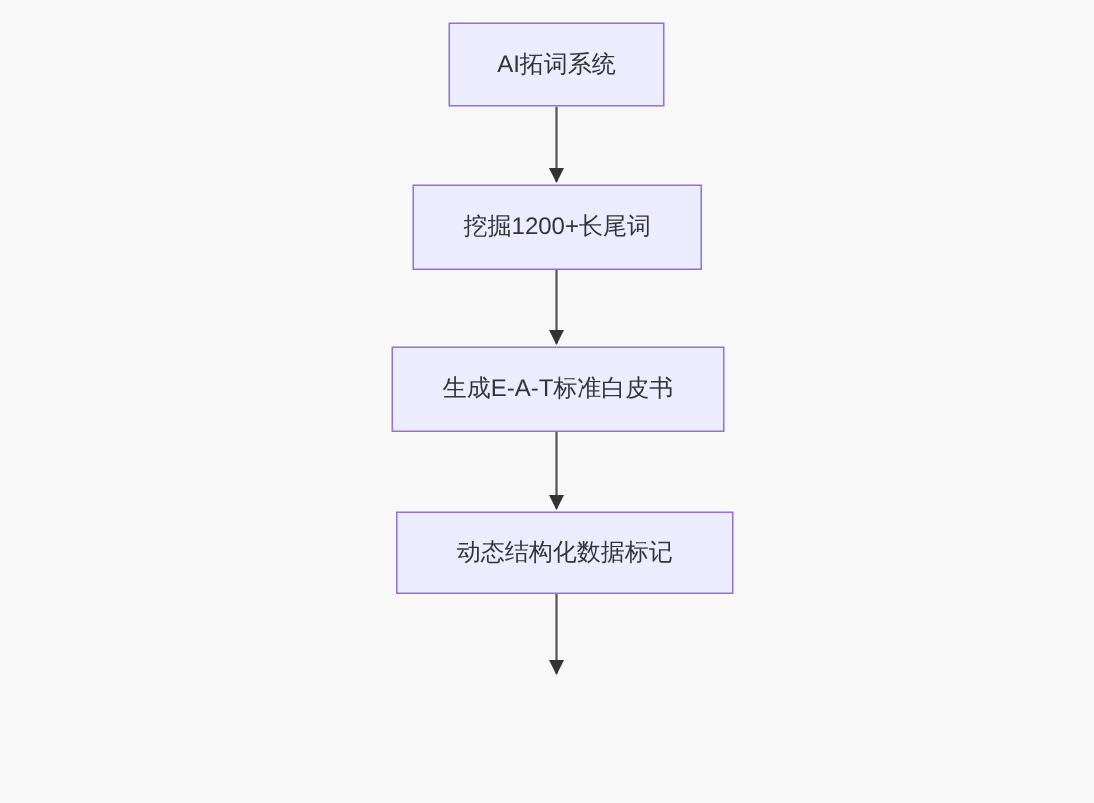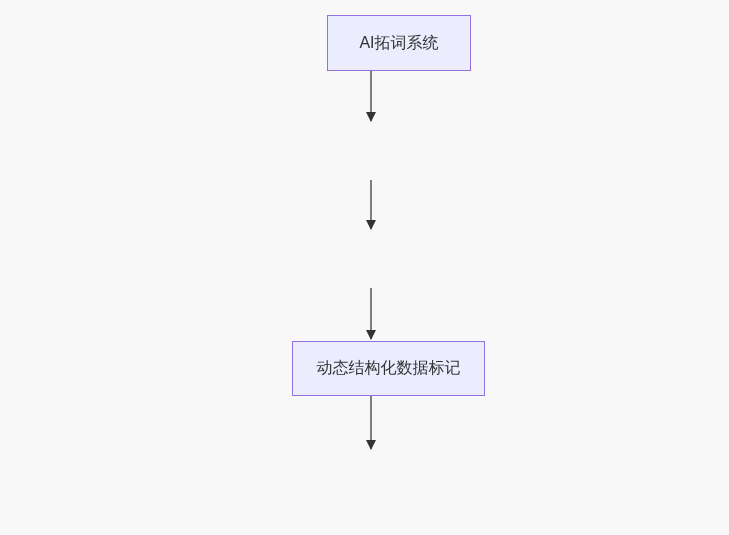--- a/index.html
+++ b/index.html
@@ -35,7 +35,6 @@
     justify-content: center;
     text-align: center;
     white-space: nowrap;
-    margin-left: 28px;
   }
   .node-1 { left: 299px; top: 15px;  width: 144px; height: 56px; }
   .node-2 { left: 275px; top: 123px; width: 193px; height: 57px; }

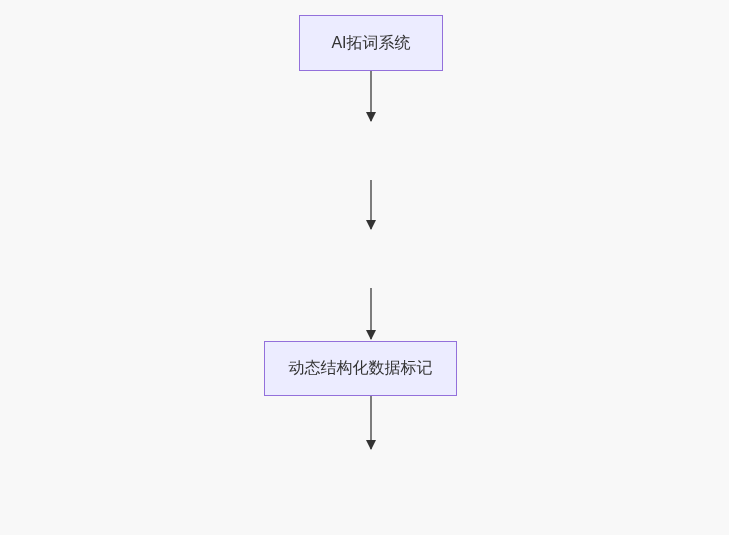--- a/index.html
+++ b/index.html
@@ -63,6 +63,9 @@
     <span>AI拓词系统</span>
   </div>
 
+  <div class="node node-2">
+    <span>挖掘1200+长尾词</span>
+  </div>
 
 
   <div class="node node-4">

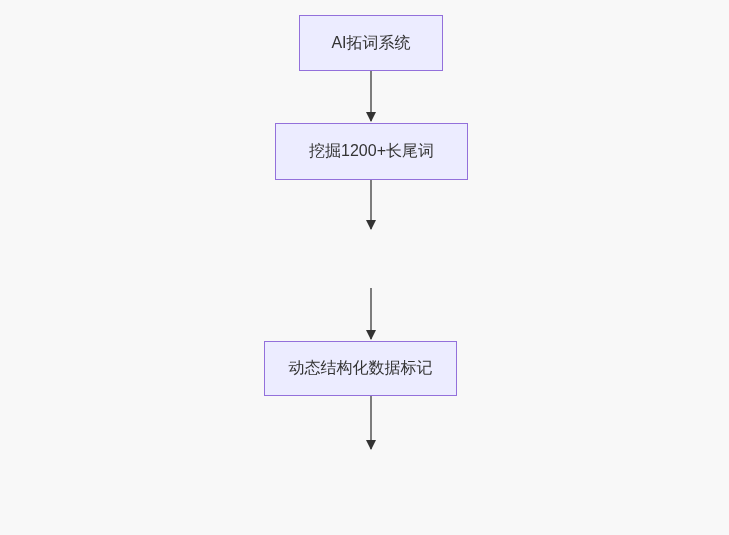--- a/index.html
+++ b/index.html
@@ -67,6 +67,9 @@
     <span>挖掘1200+长尾词</span>
   </div>
 
+  <div class="node node-3">
+    <span>生成E-A-T标准白皮书</span>
+  </div>
 
   <div class="node node-4">
     <span>动态结构化数据标记</span>

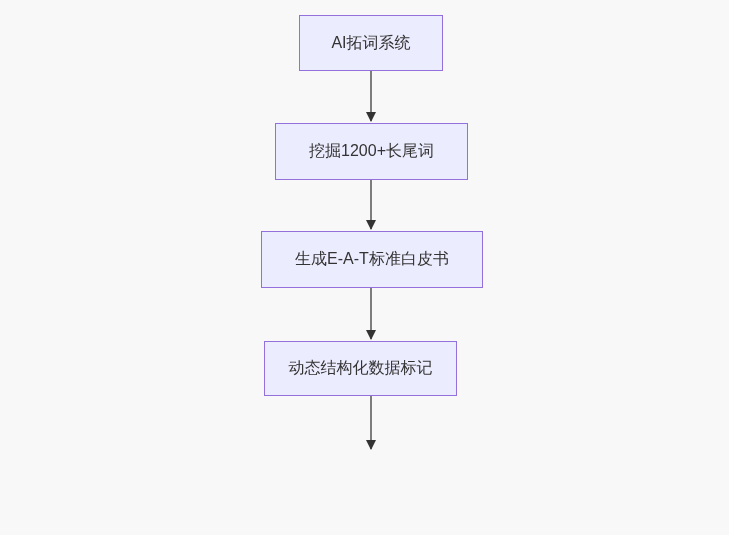--- a/index.html
+++ b/index.html
@@ -39,7 +39,7 @@
   .node-1 { left: 299px; top: 15px;  width: 144px; height: 56px; }
   .node-2 { left: 275px; top: 123px; width: 193px; height: 57px; }
   .node-3 { left: 261px; top: 231px; width: 222px; height: 57px; }
-  .node-4 { left: 264px; top: 341px; width: 193px; height: 55px; }
+  .node-4 { left: 264px; top: 341px; width: 225px; height: 55px; }
   .node-5 { left: 254px; top: 451px; width: 239px; height: 54px; }
 </style>
 </head>

